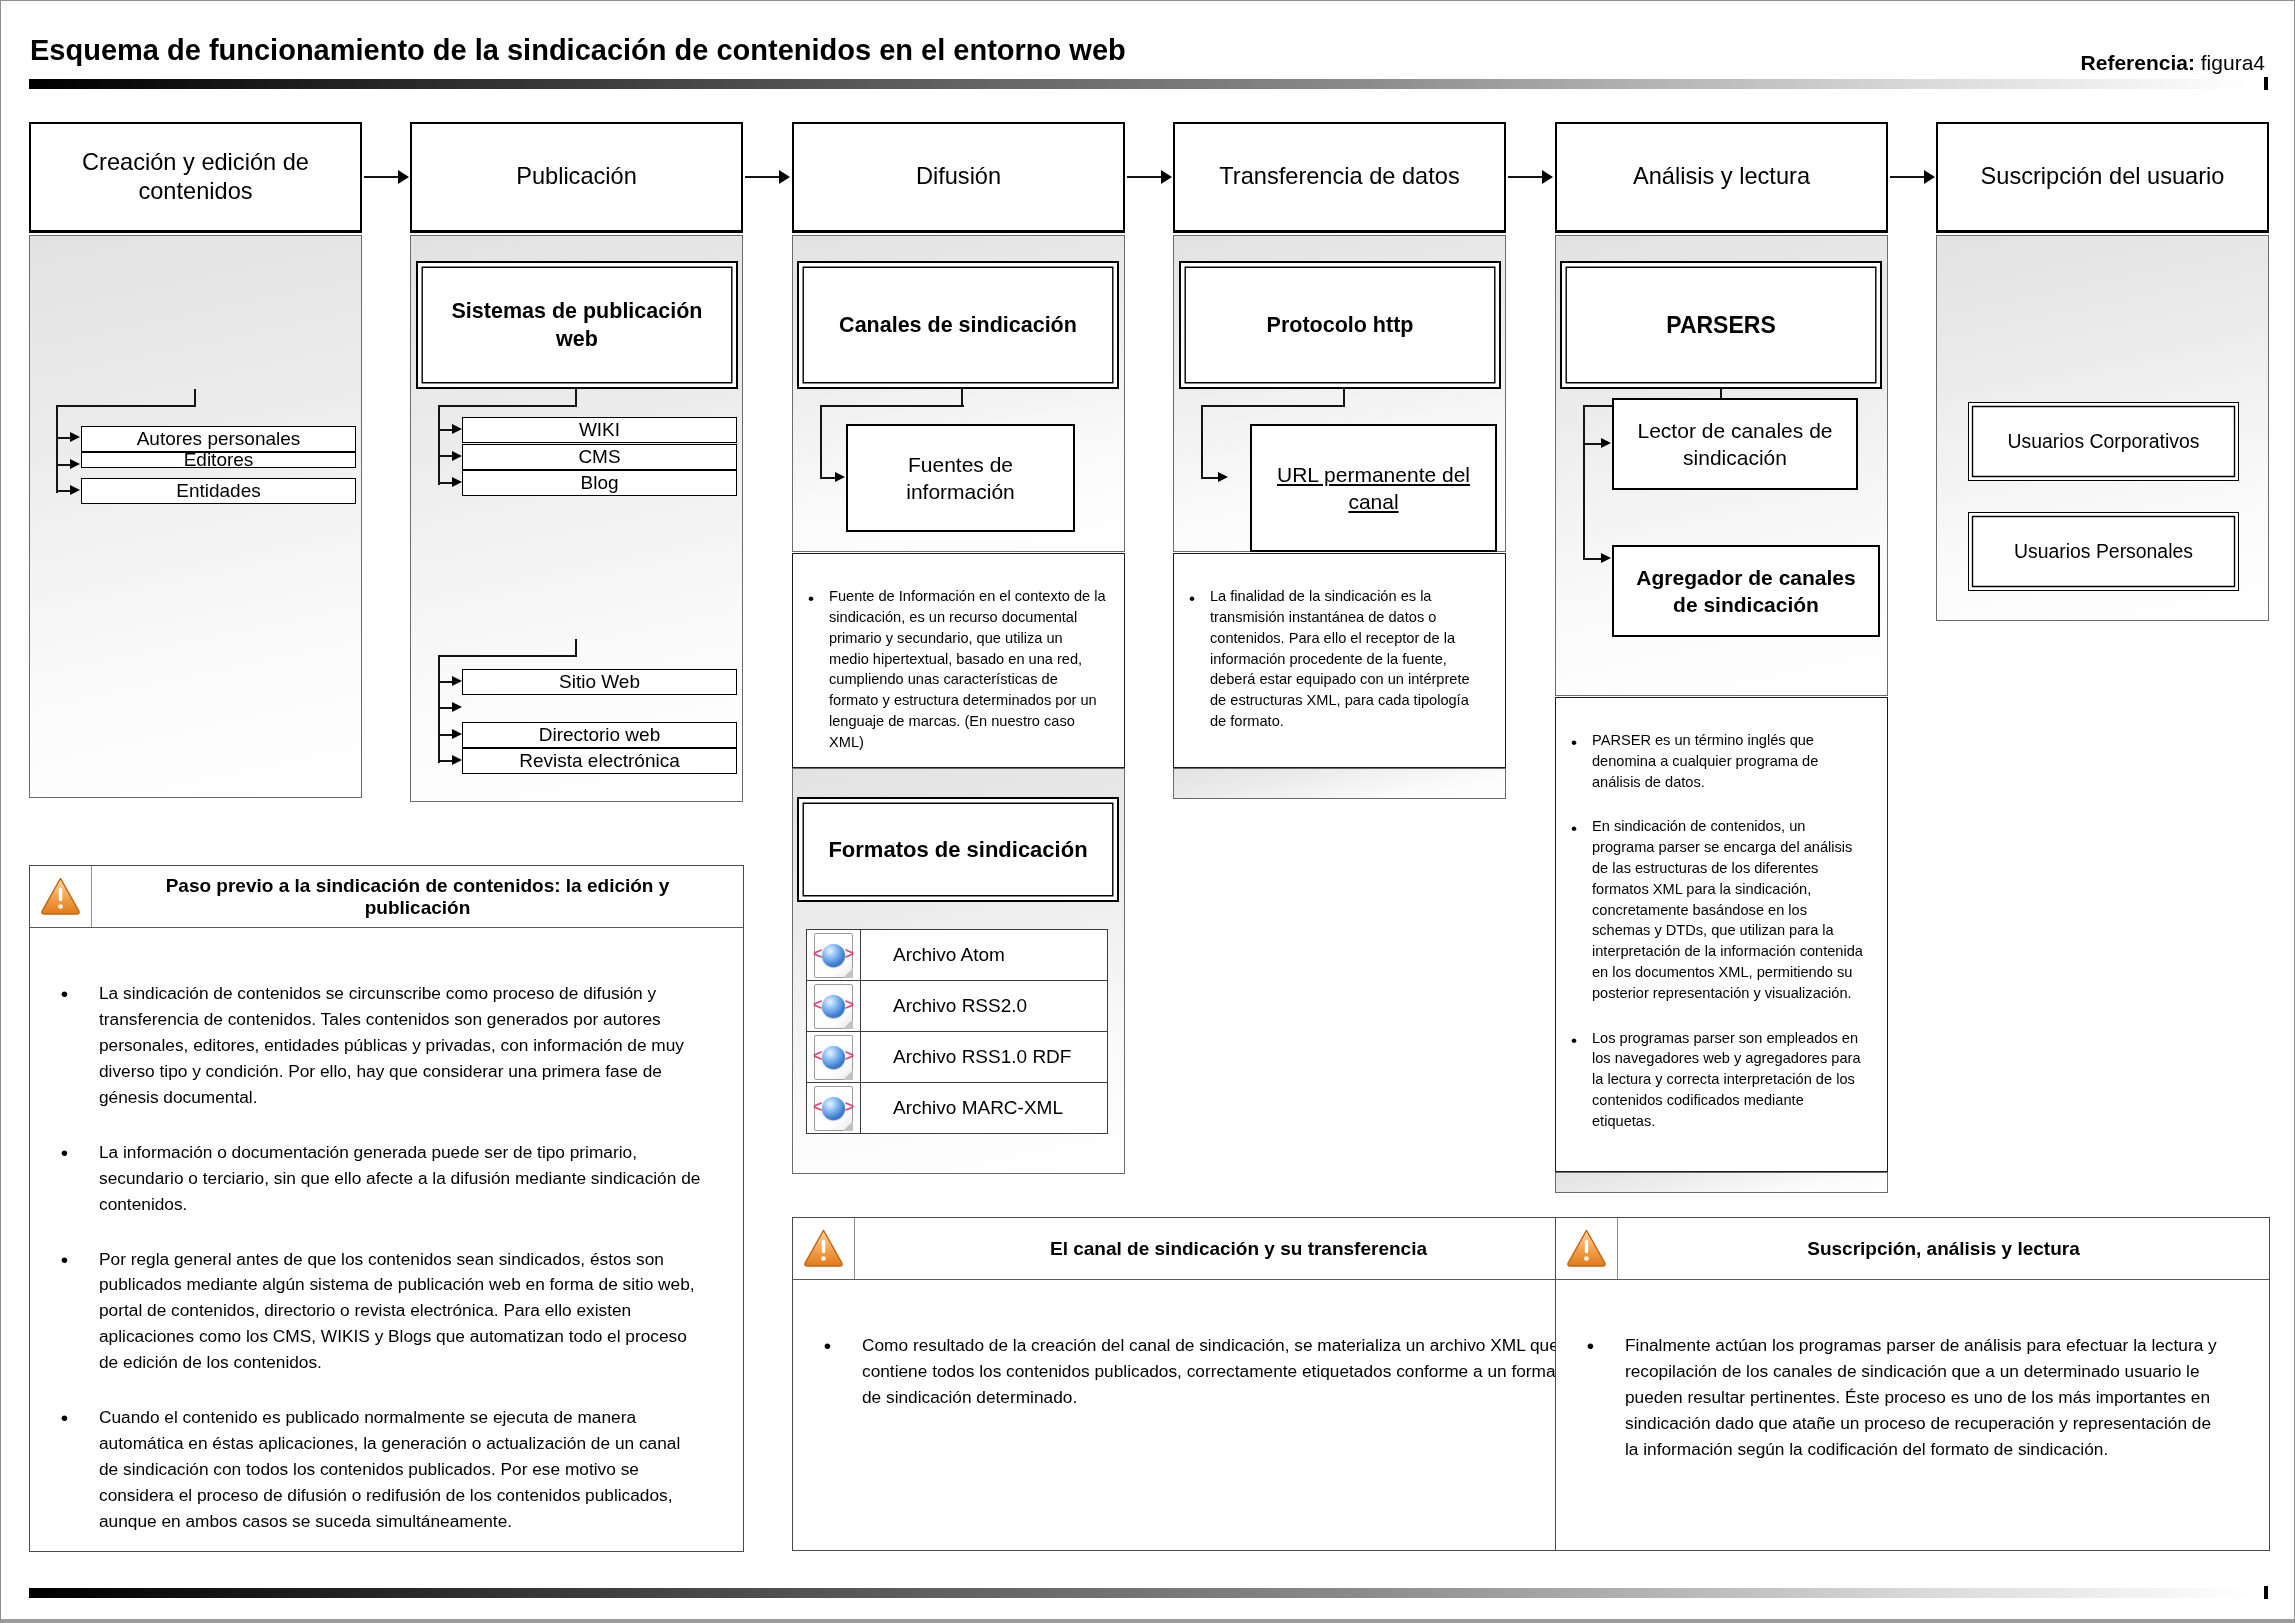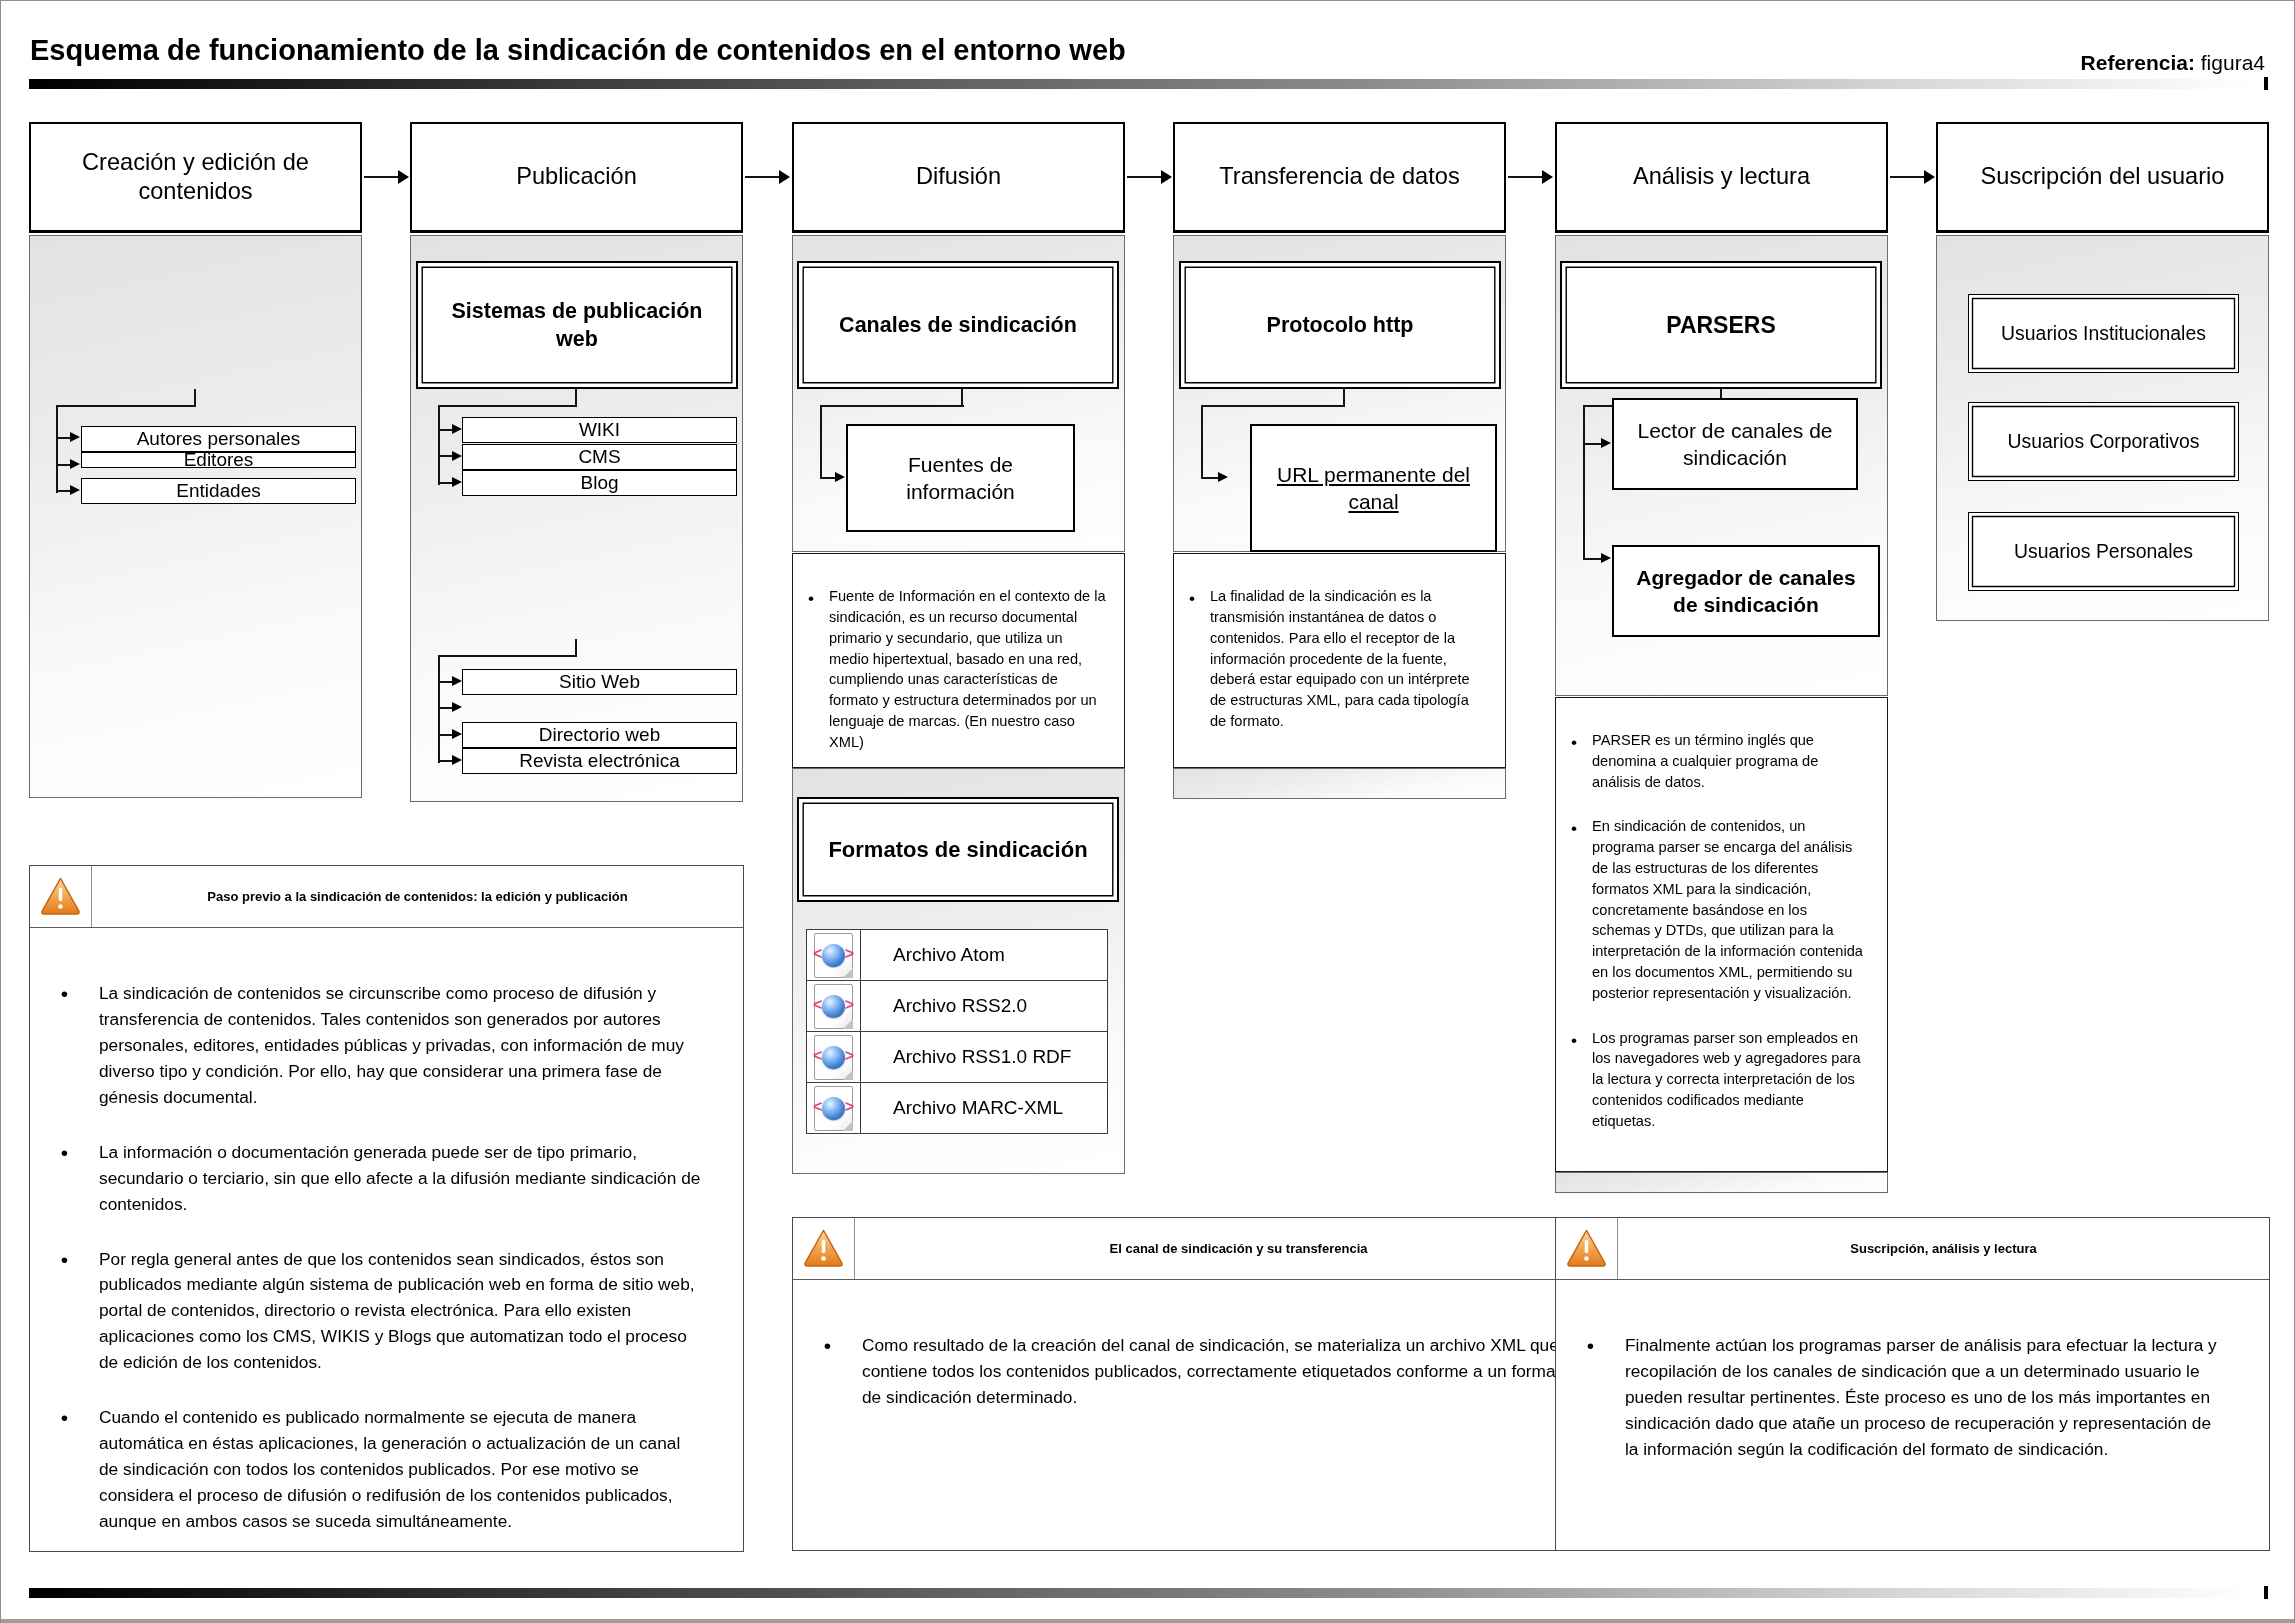--- a/index.html
+++ b/index.html
@@ -263,7 +263,6 @@
   <div class="abs panel" style="left:1554px;top:1171px;width:333px;height:21px;"></div>
 
   <div class="abs panel" style="left:1935px;top:234px;width:333px;height:386px;"></div>
-  <div class="abs user-box" style="left:1967px;top:293px;width:271px;height:79px;">Usuarios Institucionales</div>
   <div class="abs user-box" style="left:1967px;top:401px;width:271px;height:79px;">Usuarios Corporativos</div>
   <div class="abs user-box" style="left:1967px;top:511px;width:271px;height:79px;">Usuarios Personales</div>
 

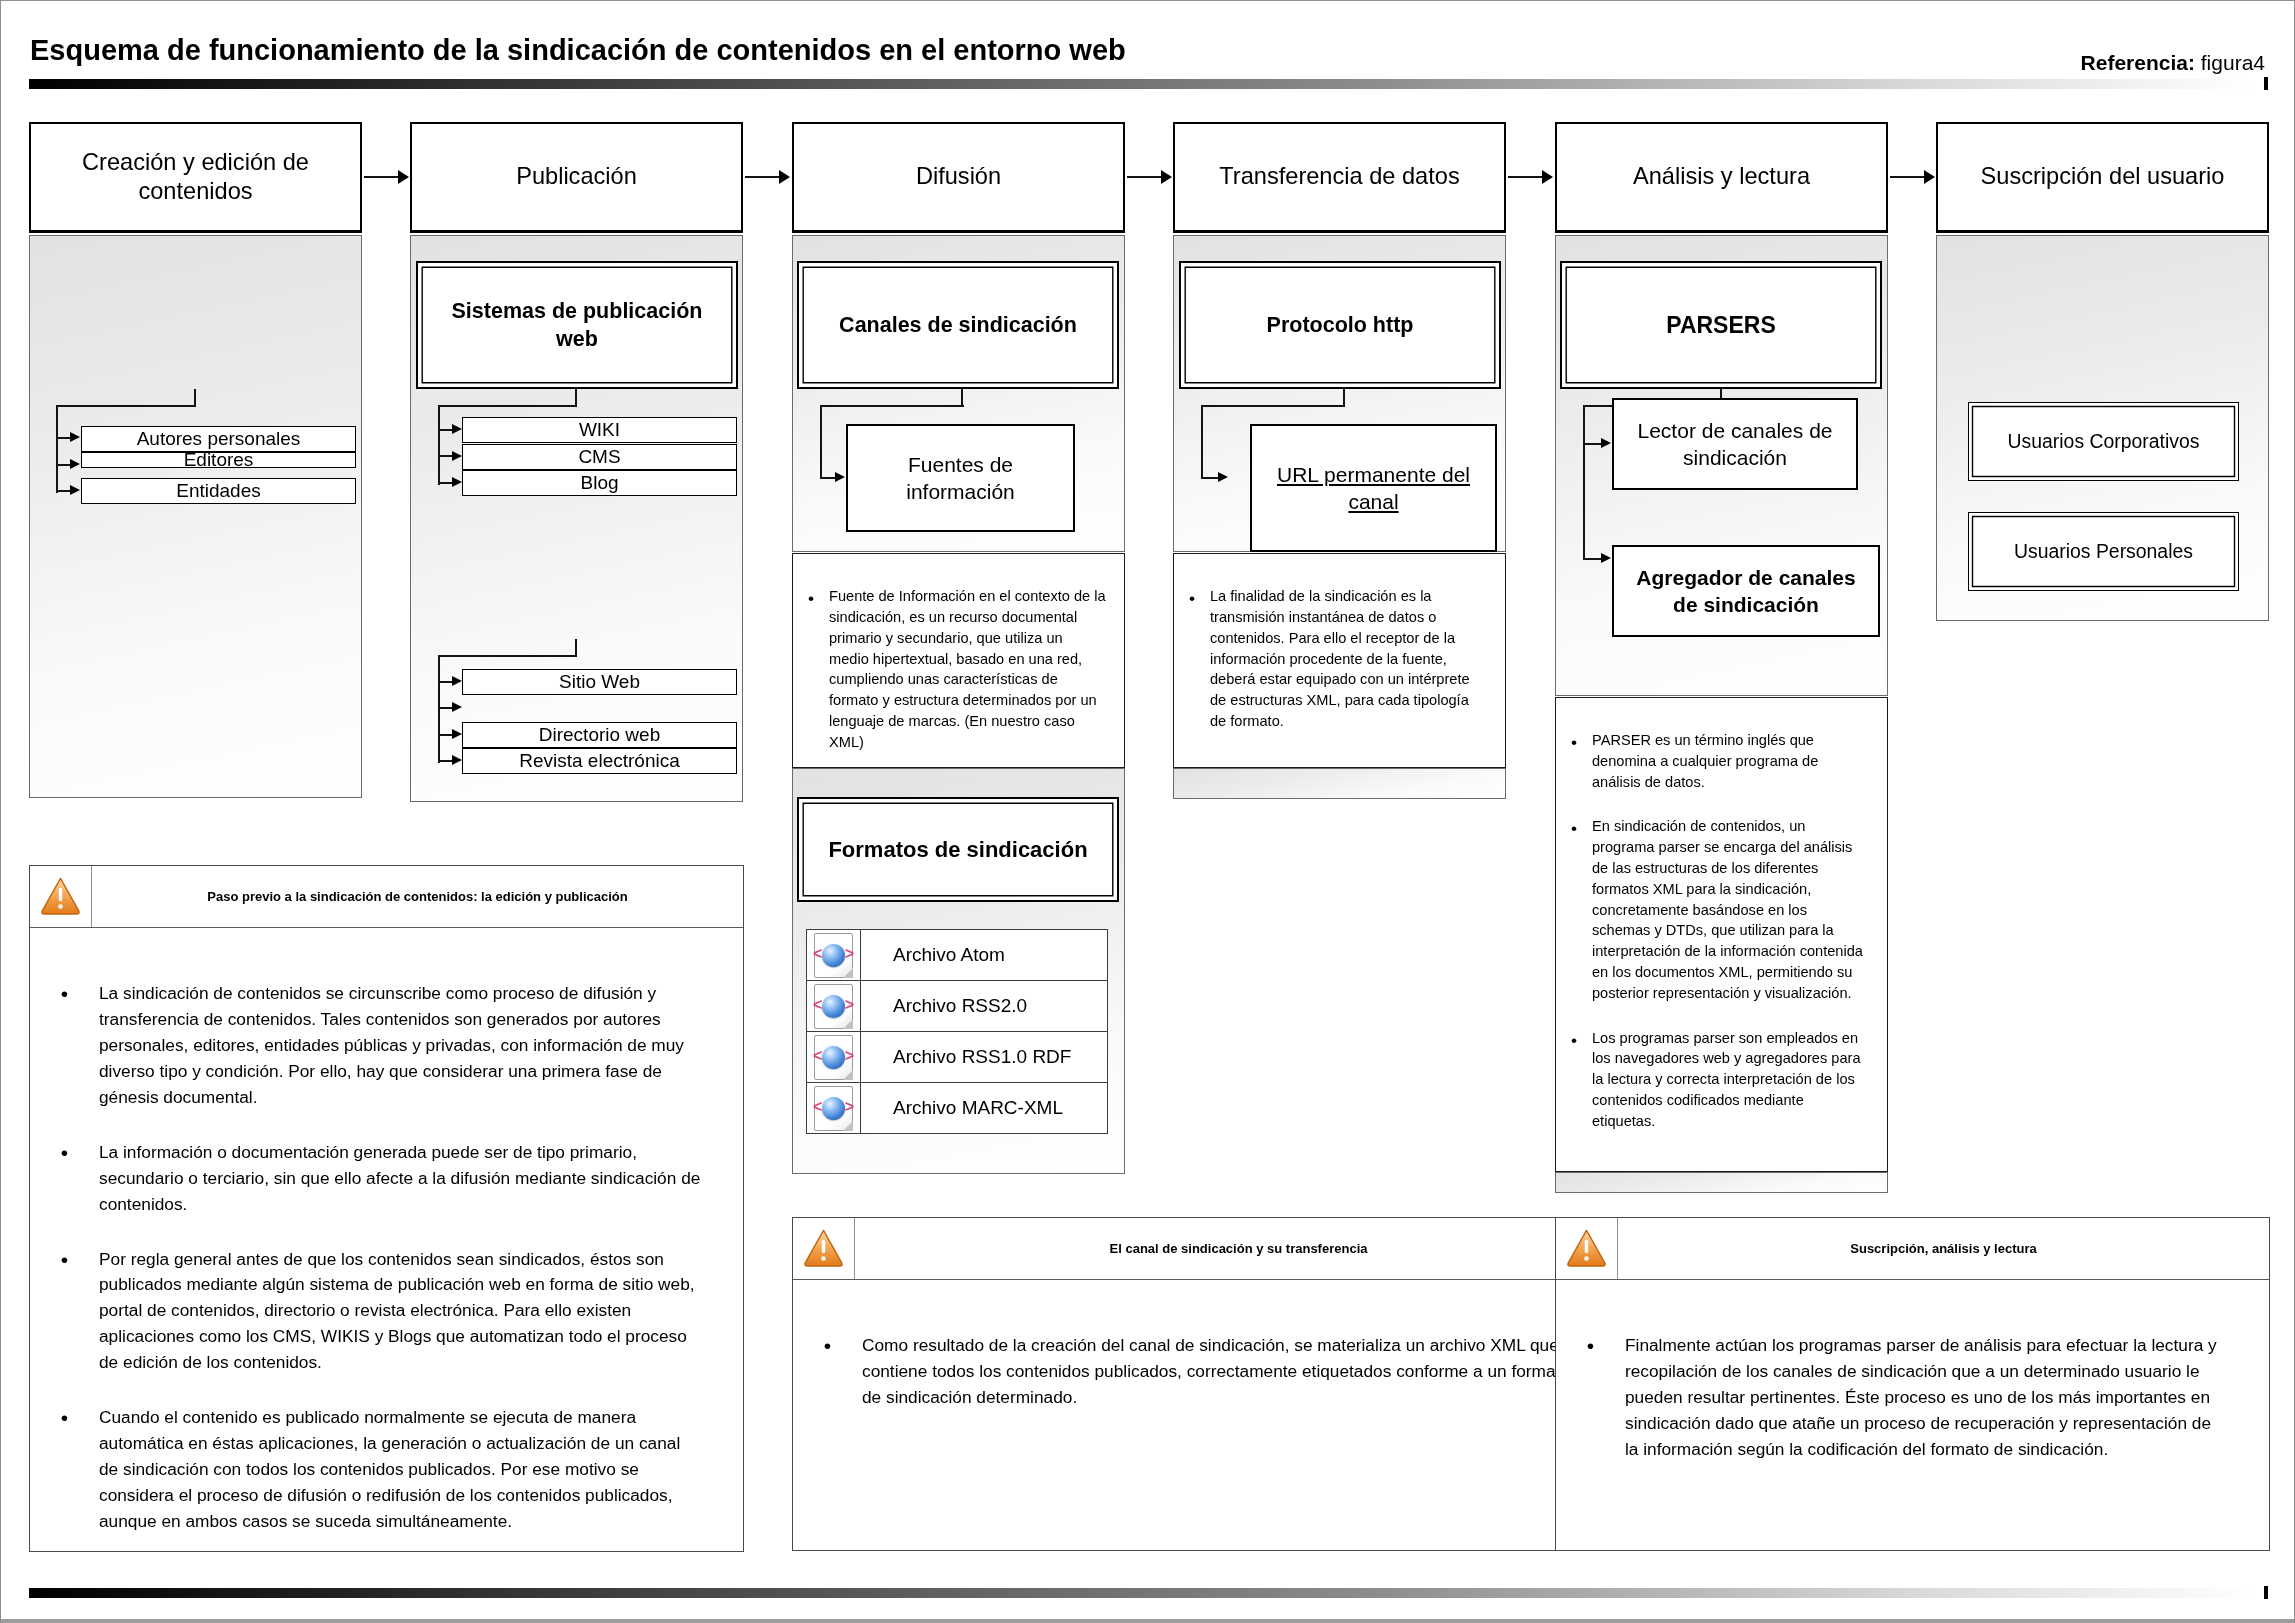--- a/index.html
+++ b/index.html
@@ -76,7 +76,7 @@
   .co-head{height:61px;border-bottom:1.4px solid #5a5a5a;display:flex;align-items:stretch;}
   .co-icon-cell{flex:0 0 61px;border-right:1.4px solid #8f8f8f;display:flex;align-items:center;justify-content:center;}
   .co-title{flex:1;display:flex;align-items:center;justify-content:center;text-align:center;
-            font-weight:bold;font-size:13px;padding:0 28px;}
+            font-weight:bold;font-size:19px;padding:0 28px;}
   .co-body{padding:53px 40px 0 0;}
   .co-b{display:grid;grid-template-columns:69px 1fr;font-size:17.3px;line-height:1.5;margin-bottom:29px;text-align:left;}
   .co-b::before{content:"\2022";font-size:21px;line-height:1.25;text-align:center;}

